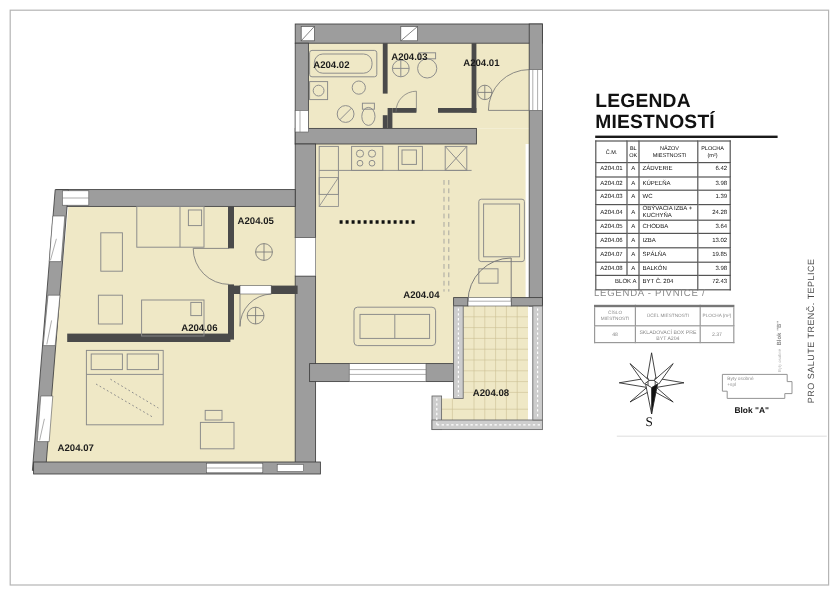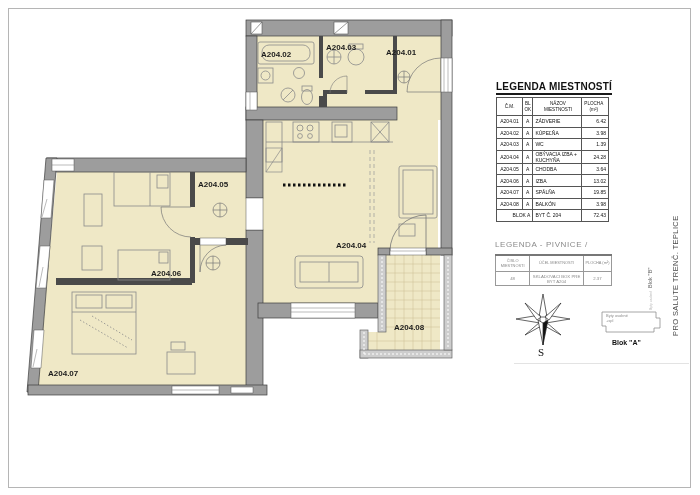--- a/index.html
+++ b/index.html
@@ -10,7 +10,7 @@
 
   
   .legend1{position:absolute;left:496px;top:76px;width:152px;color:#111;}
-  .legend1 .title{font-size:10px;font-weight:bold;letter-spacing:.2px;border-bottom:2px solid #1a1a1a;padding-bottom:1px;display:inline-block;}
+  .legend1 .title{font-size:16px;font-weight:bold;letter-spacing:.2px;border-bottom:2px solid #1a1a1a;padding-bottom:1px;display:inline-block;}
   table{border-collapse:collapse;}
   .legend1 table{margin-top:2px;width:113px;}
   .legend1 td,.legend1 th{border:0.8px solid #555;padding:0;vertical-align:middle;}

